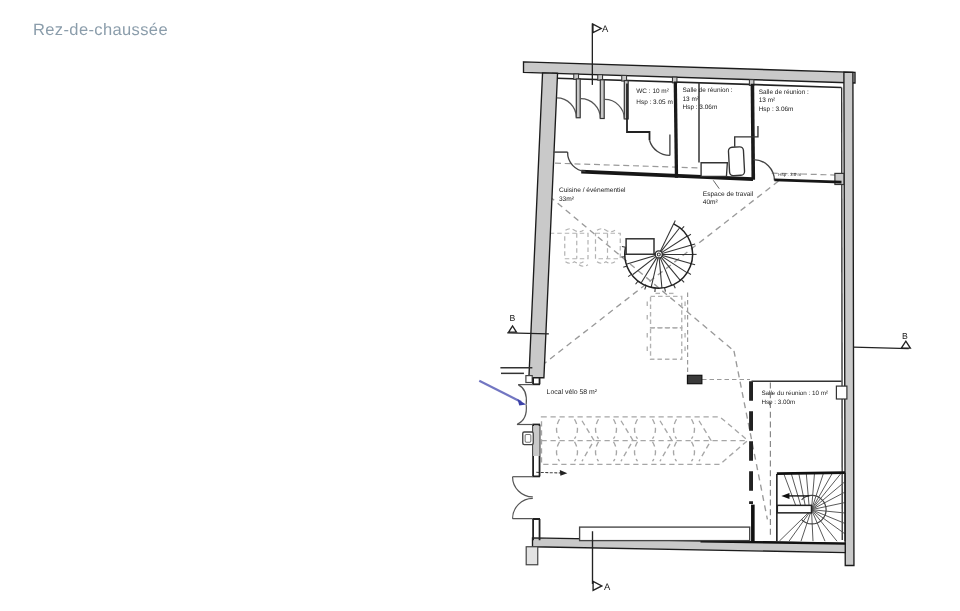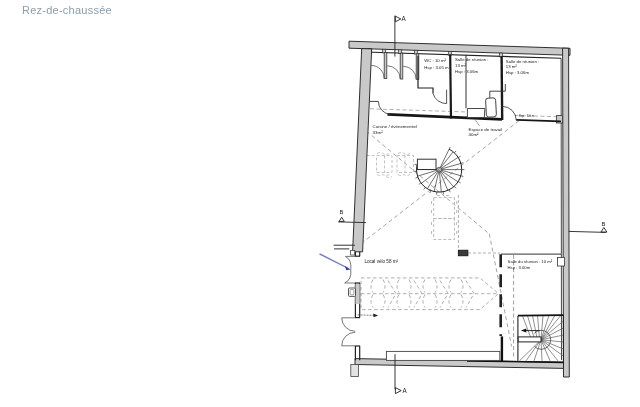--- a/index.html
+++ b/index.html
@@ -3,7 +3,7 @@
 <meta charset="utf-8">
 <style>
 html,body{margin:0;padding:0;background:#ffffff;width:640px;height:407px;overflow:hidden;}
-.title{position:absolute;left:22px;top:4px;font-family:"Liberation Sans",sans-serif;font-size:11px;color:#8b9dab;letter-spacing:.25px;}
+.title{position:absolute;left:22px;top:14px;font-family:"Liberation Sans",sans-serif;font-size:11px;color:#8b9dab;letter-spacing:.25px;}
 svg{position:absolute;left:0;top:0;}
 text{font-family:"Liberation Sans",sans-serif;fill:#222;}
 </style>

